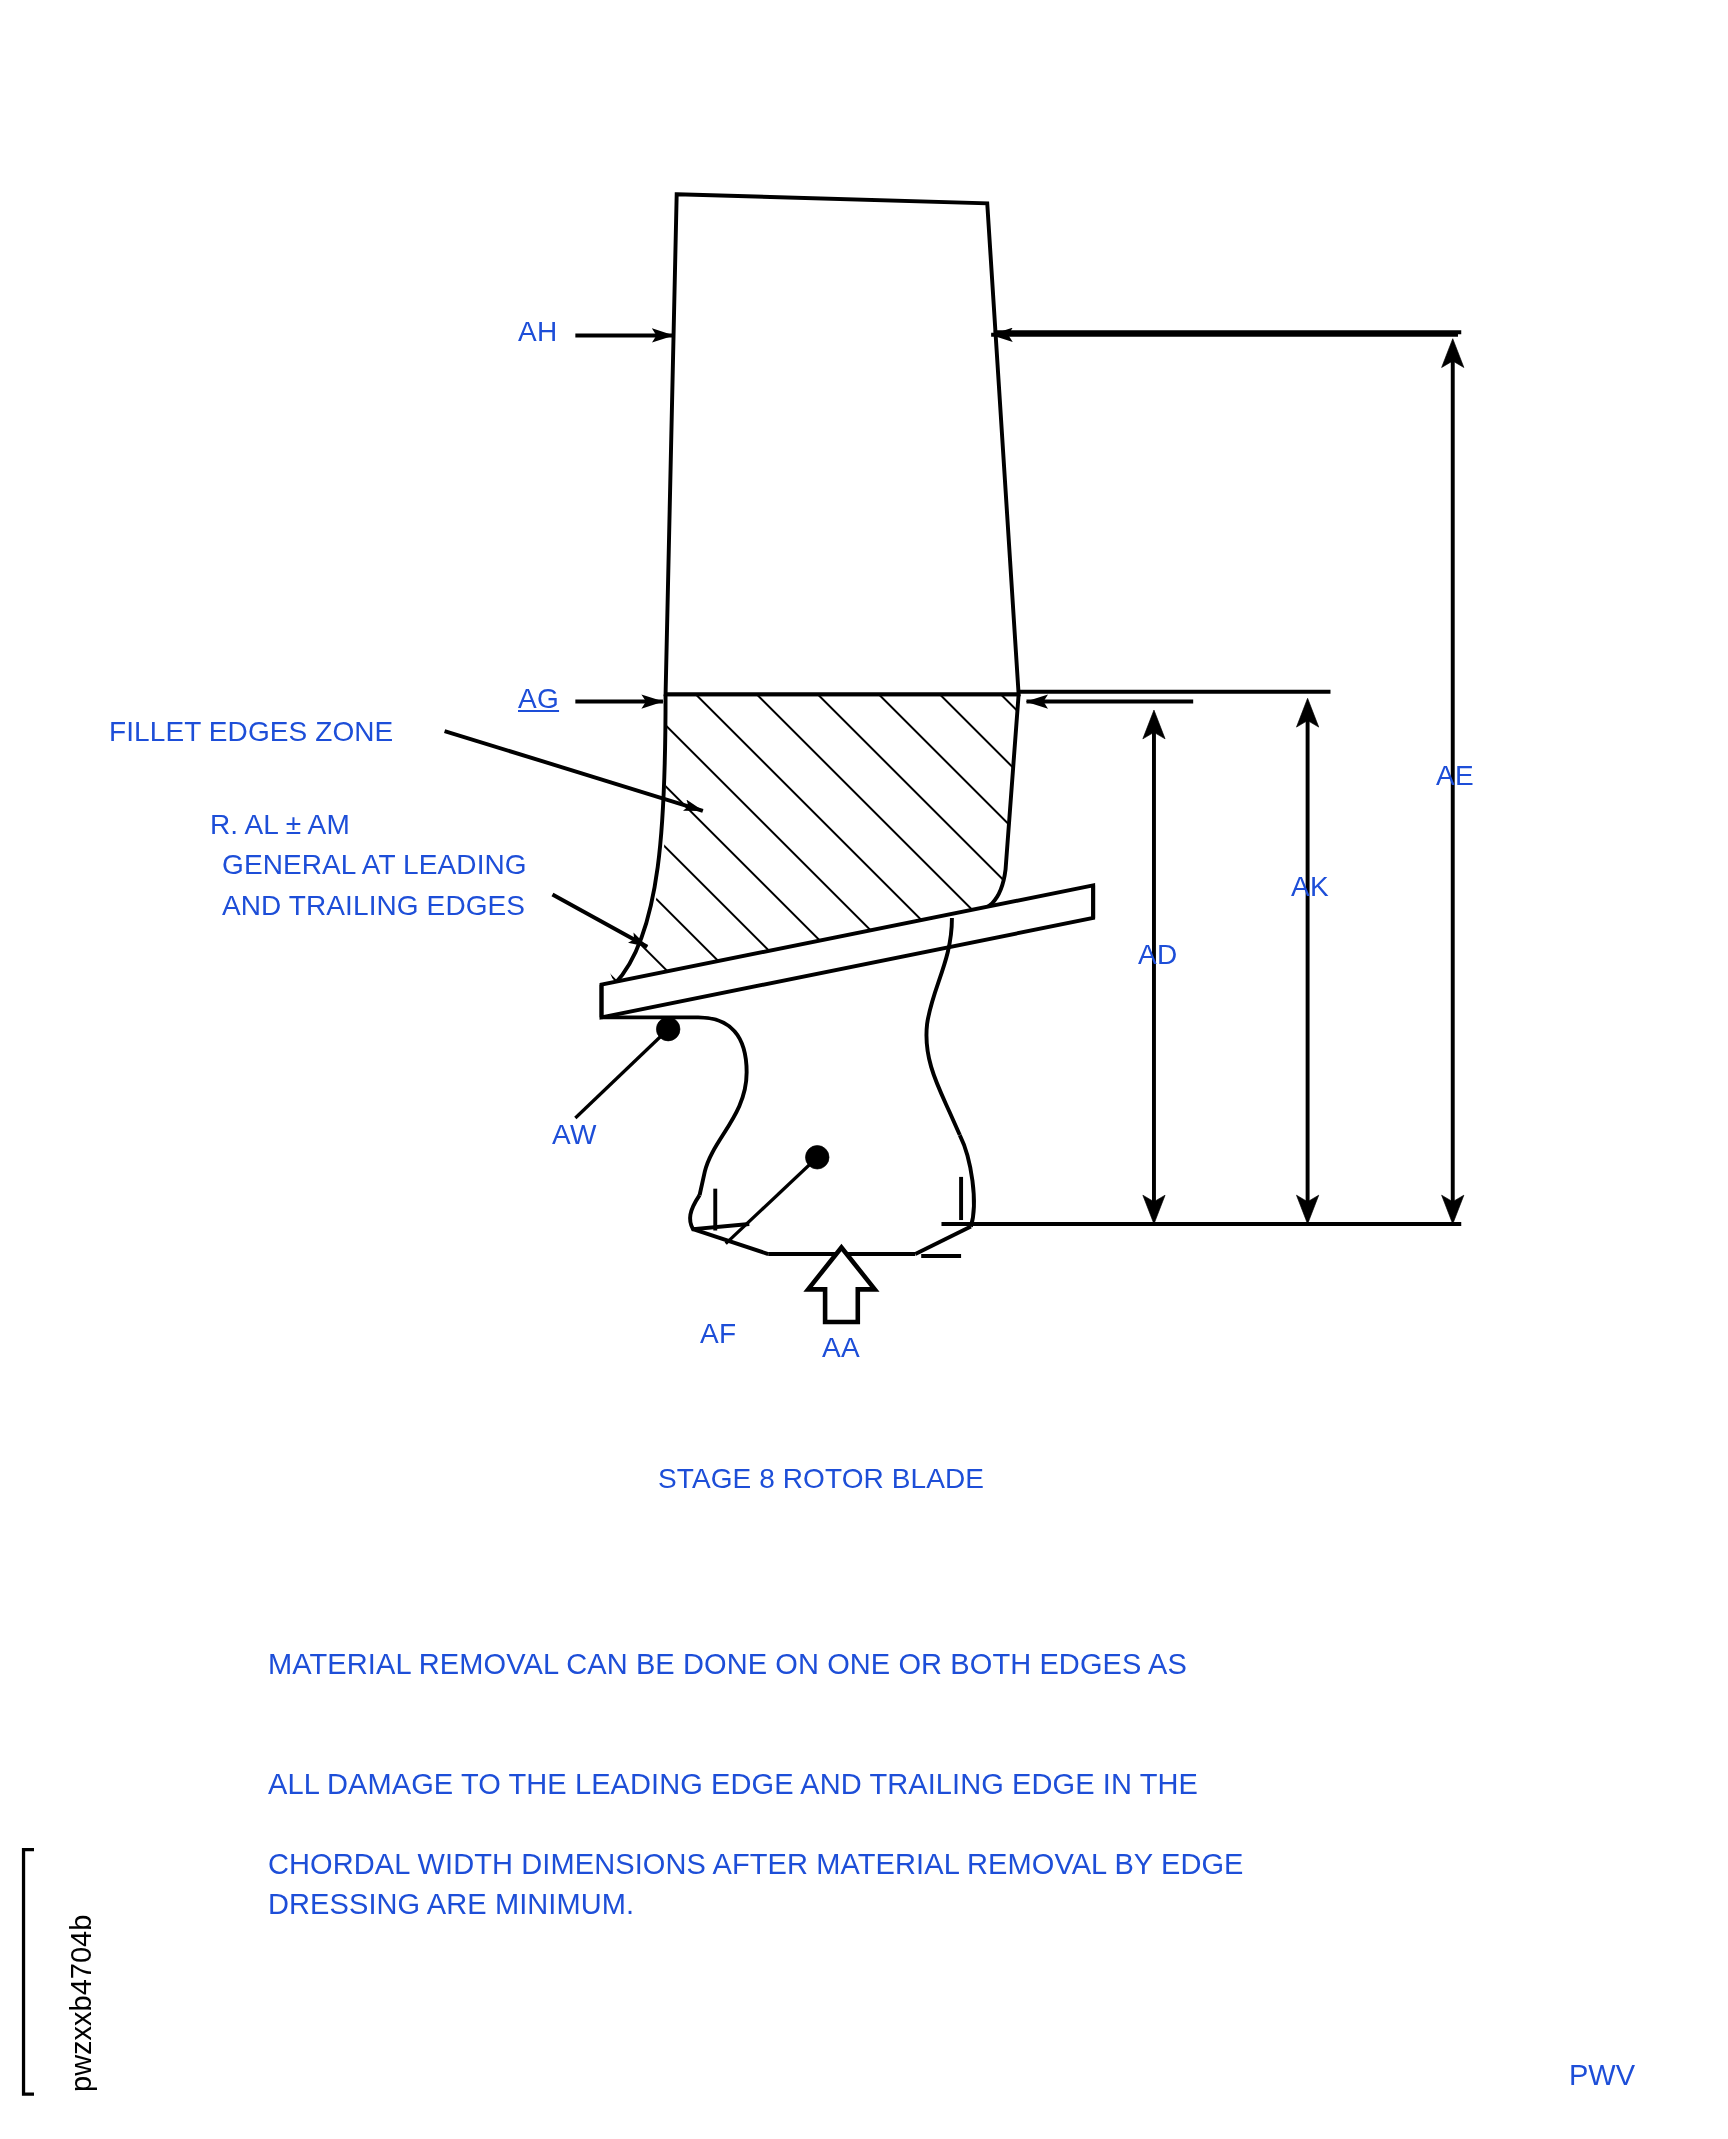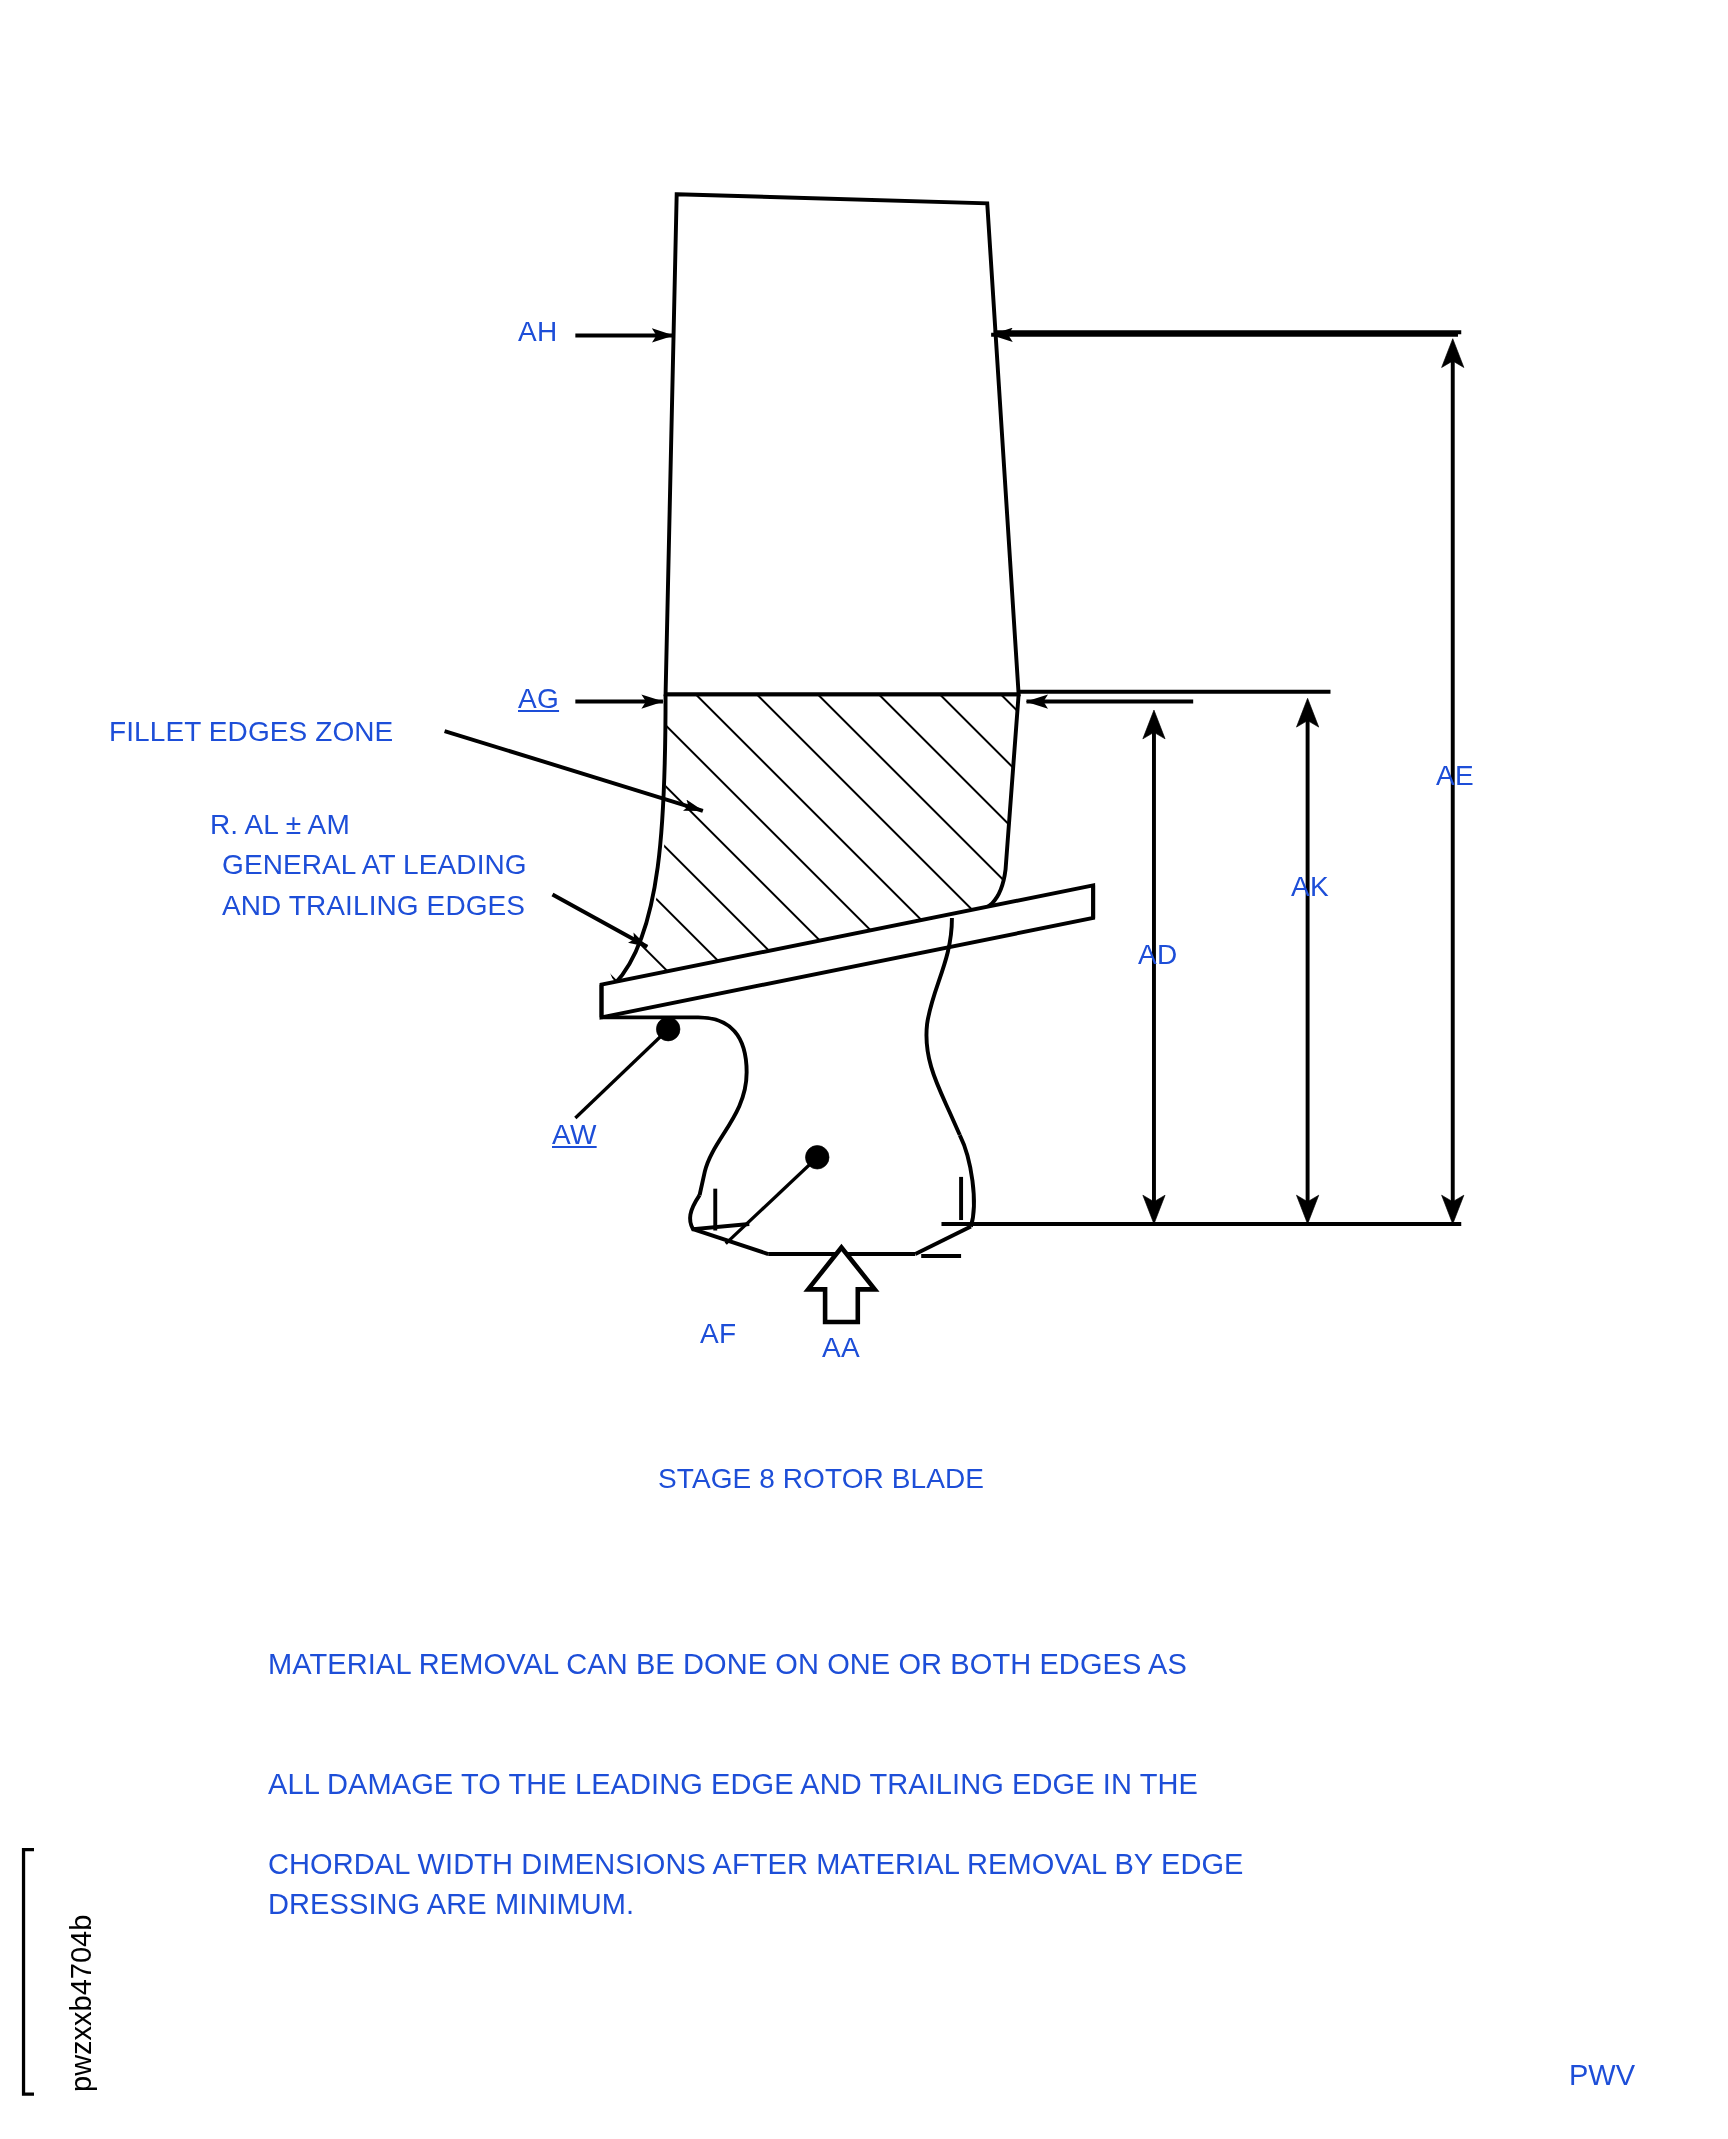--- a/index.html
+++ b/index.html
@@ -215,7 +215,7 @@
 
   <div class="txt dimlabel" style="left:1436px; top:762px;">AE</div>
 
-  <div class="txt dimlabel" style="left:552px; top:1121px;text-decoration:underline;">AW</div>
+  <div class="txt dimlabel" style="left:552px; top:1121px;">AW</div>
 
   <div class="txt dimlabel" style="left:700px; top:1320px;text-align:right;">AF</div>
 

